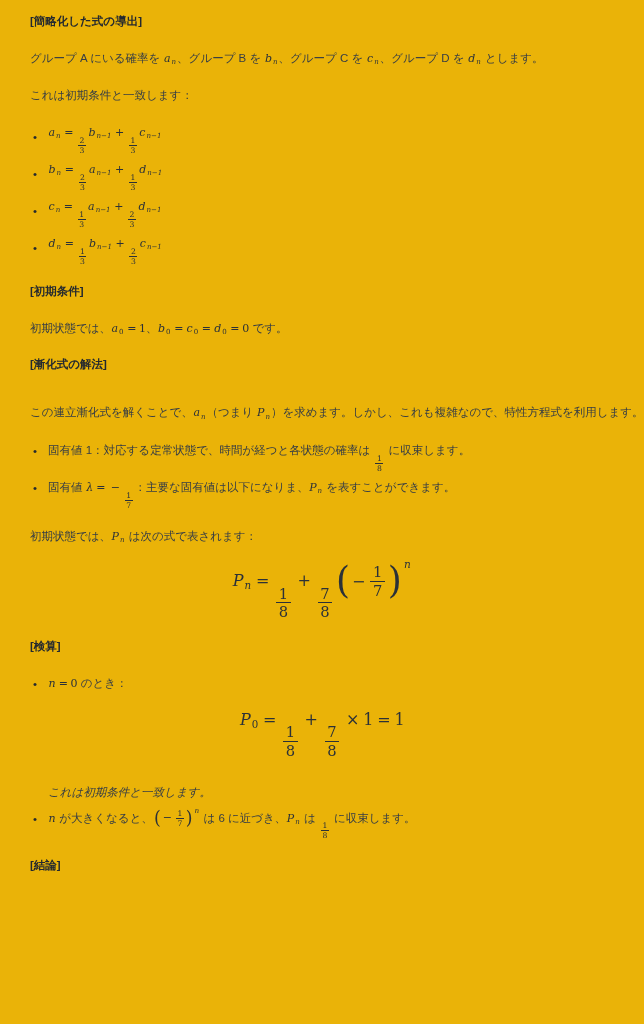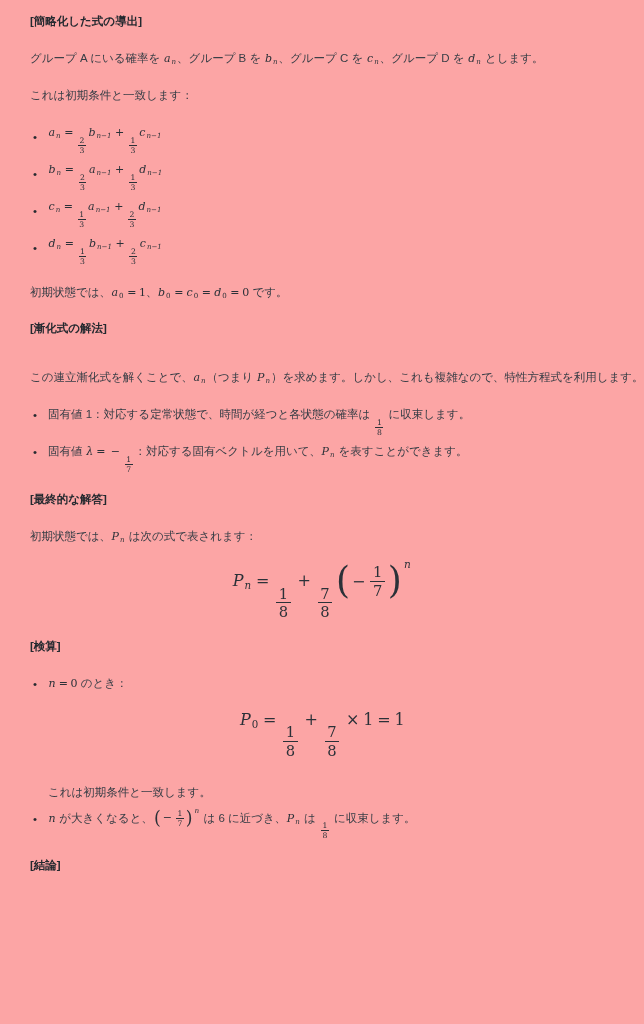--- a/index.html
+++ b/index.html
@@ -3,7 +3,7 @@
 <meta charset="utf-8">
 <style>
   html,body { margin:0; padding:0; background:#ffffff; }
-  .page { width:644px; height:1024px; overflow:hidden; background:#fca5a5;
+  .page { width:644px; height:1024px; overflow:hidden; background:#eab308;
           font-family:"Liberation Sans","DejaVu Sans",sans-serif;
           color:#363d45; font-size:11.5px; }
   .content { padding:10px 30px 20px 30px; }

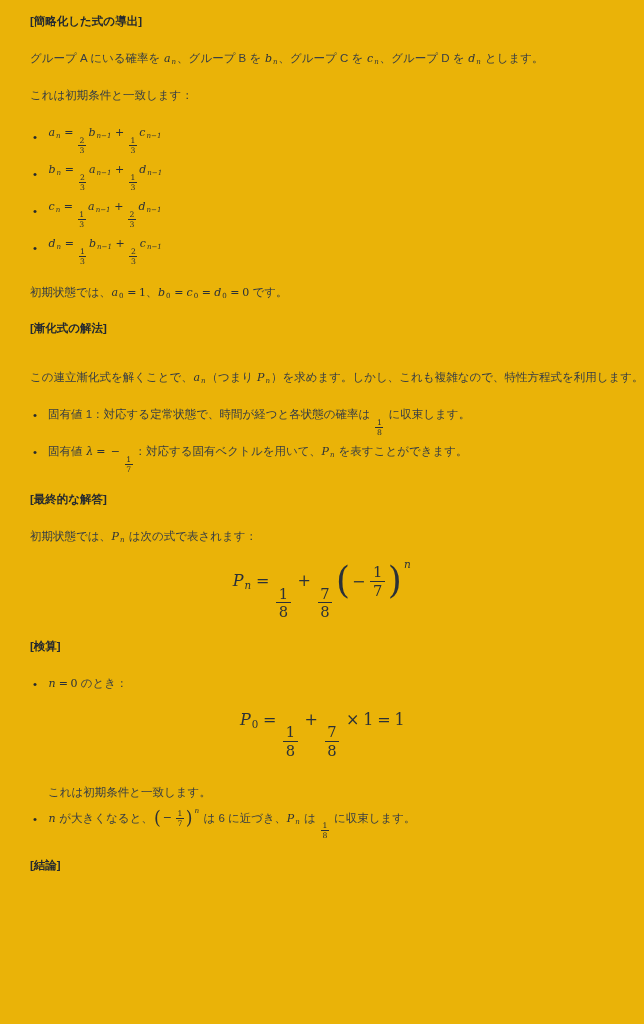--- a/index.html
+++ b/index.html
@@ -85,6 +85,7 @@
               <span class="fden">3</span>
             </span><span class="mi">c</span><span class="msub it">n−1</span></span></li>
       </ul>
+      <div class="heading">[初期条件]</div>
       <p class="para"><span class="trun">初期状態では、</span><span class="math"><span class="mi">a</span><span class="msub">0</span><span class="mo">=</span><span class="mn">1</span></span><span class="trun">、</span><span class="math"><span class="mi">b</span><span class="msub">0</span><span class="mo">=</span><span class="mi">c</span><span class="msub">0</span><span class="mo">=</span><span class="mi">d</span><span class="msub">0</span><span class="mo">=</span><span class="mn">0</span></span><span class="trun"> です。</span></p>
       <div class="heading">[漸化式の解法]</div>
       <p class="para nowrap"><span class="trun">この連立漸化式を解くことで、</span><span class="math"><span class="mi">a</span><span class="msub it">n</span></span><span class="trun">（つまり </span><span class="math"><span class="mi">P</span><span class="msub it">n</span></span><span class="trun">）を求めます。しかし、これも複雑なので、特性方程式を利用します。</span></p>

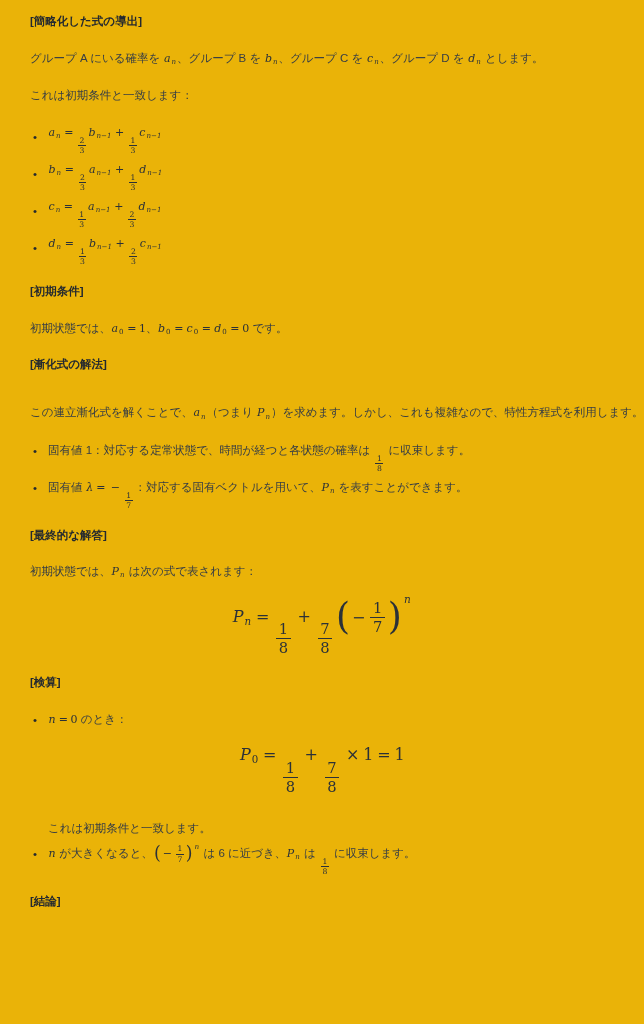--- a/index.html
+++ b/index.html
@@ -97,7 +97,7 @@
         <li><span class="bullet">•</span><span class="trun">固有値 </span><span class="math"><span class="mi">λ</span><span class="mo">=</span><span class="mo">−</span><span class="frac">
               <span class="fnum">1</span>
               <span class="fden">7</span>
-            </span></span><span class="trun">：対応する固有ベクトルを用いて、</span><span class="math"><span class="mi">P</span><span class="msub it">n</span></span><span class="trun"> を表すことができます。</span></li>
+            </span></span><span class="trun">：主要な固有値は以下になりま、</span><span class="math"><span class="mi">P</span><span class="msub it">n</span></span><span class="trun"> を表すことができます。</span></li>
       </ul>
       <div class="heading">[最終的な解答]</div>
       <p class="para"><span class="trun">初期状態では、</span><span class="math"><span class="mi">P</span><span class="msub it">n</span></span><span class="trun"> は次の式で表されます：</span></p>

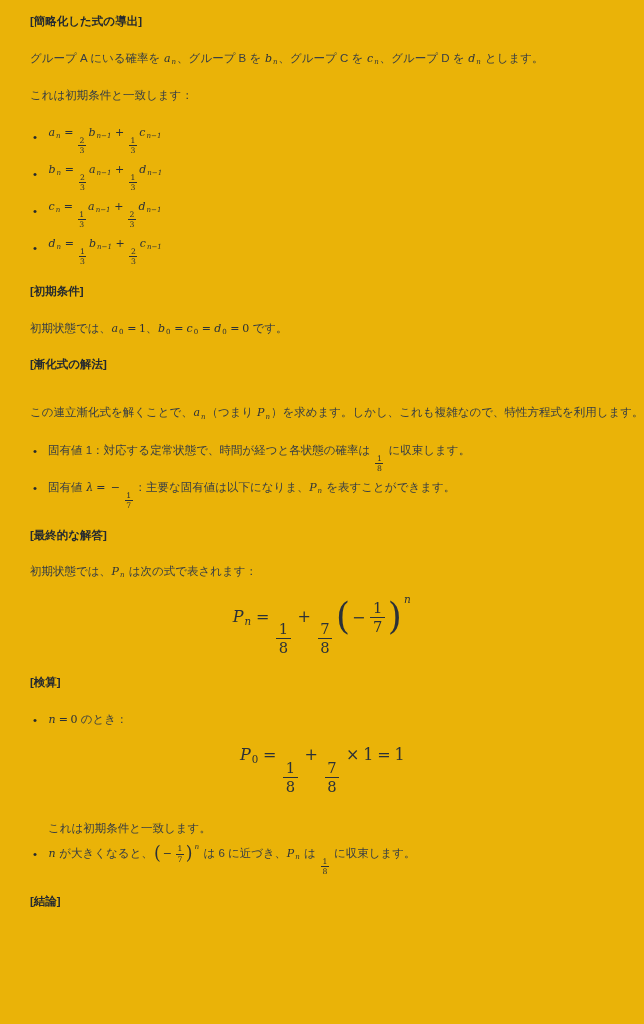--- a/index.html
+++ b/index.html
@@ -99,7 +99,6 @@
               <span class="fden">7</span>
             </span></span><span class="trun">：主要な固有値は以下になりま、</span><span class="math"><span class="mi">P</span><span class="msub it">n</span></span><span class="trun"> を表すことができます。</span></li>
       </ul>
-      <div class="heading">[最終的な解答]</div>
       <p class="para"><span class="trun">初期状態では、</span><span class="math"><span class="mi">P</span><span class="msub it">n</span></span><span class="trun"> は次の式で表されます：</span></p>
       <div class="display-eq"><span class="math display"><span class="mi">P</span><span class="msub it">n</span><span class="mo">=</span><span class="frac">
             <span class="fnum">1</span>

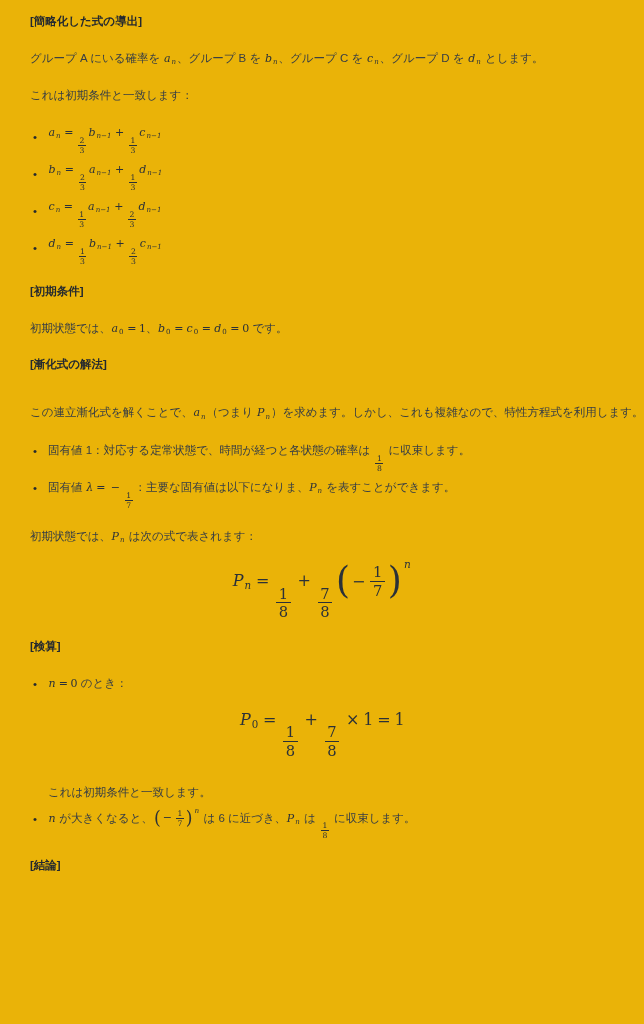--- a/index.html
+++ b/index.html
@@ -18,7 +18,7 @@
   .bullet { position:absolute; left:-15px; top:1px; color:#24292f; }
   li.eq-item { margin:6px 0; }
   li.eq-item .bullet { top:5px; }
-  .li-note { margin:8px 0 2px 0; line-height:1.85; }
+  .li-note { margin:8px 0 2px 0; line-height:1.85;font-style:italic; }
 
   
   .math { font-family:"DejaVu Serif","Liberation Serif",serif; font-size:11px; color:#2b3138; white-space:nowrap; }

